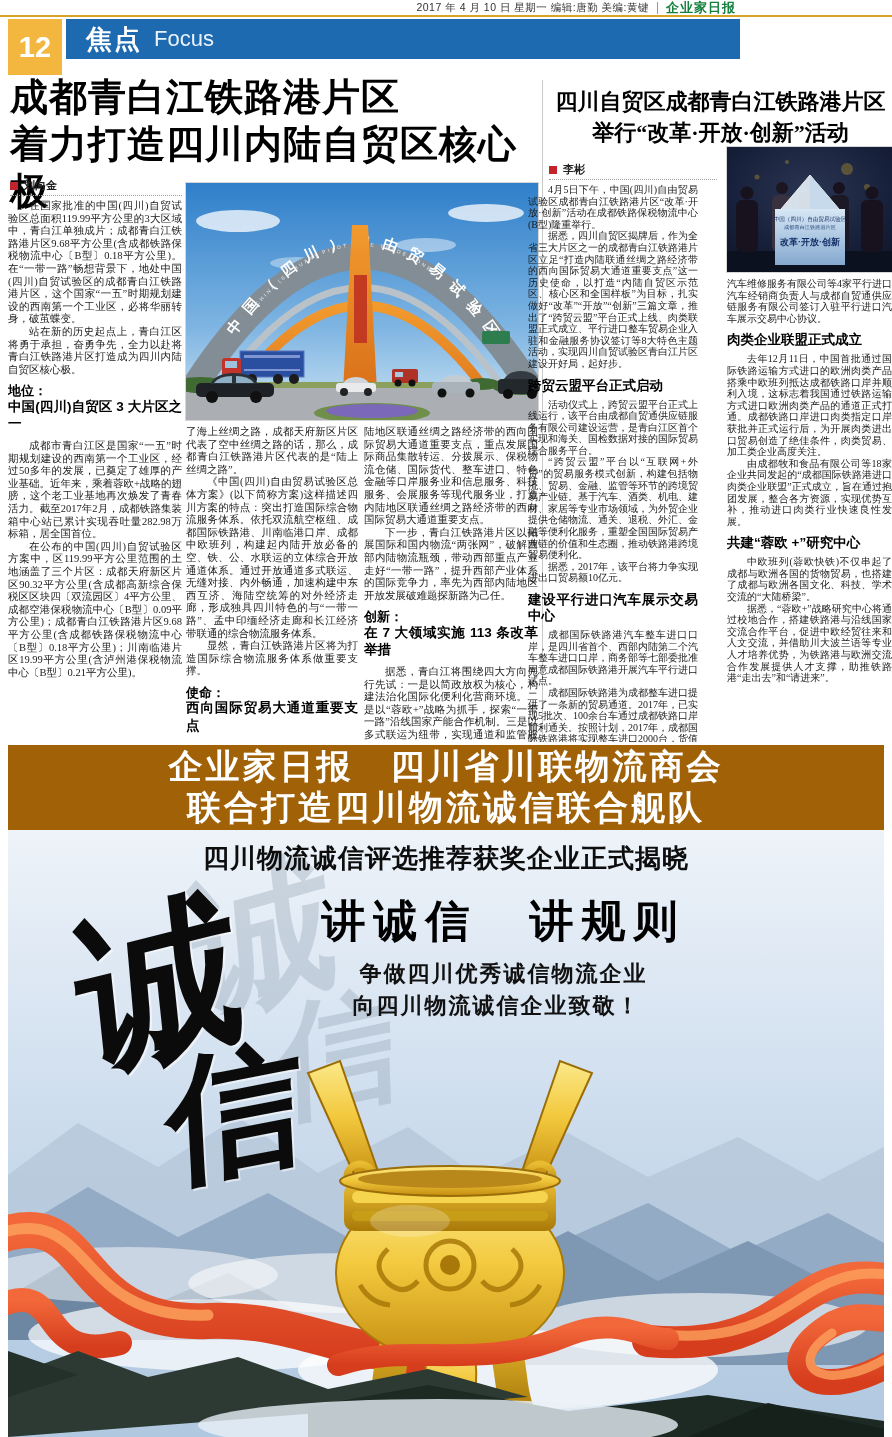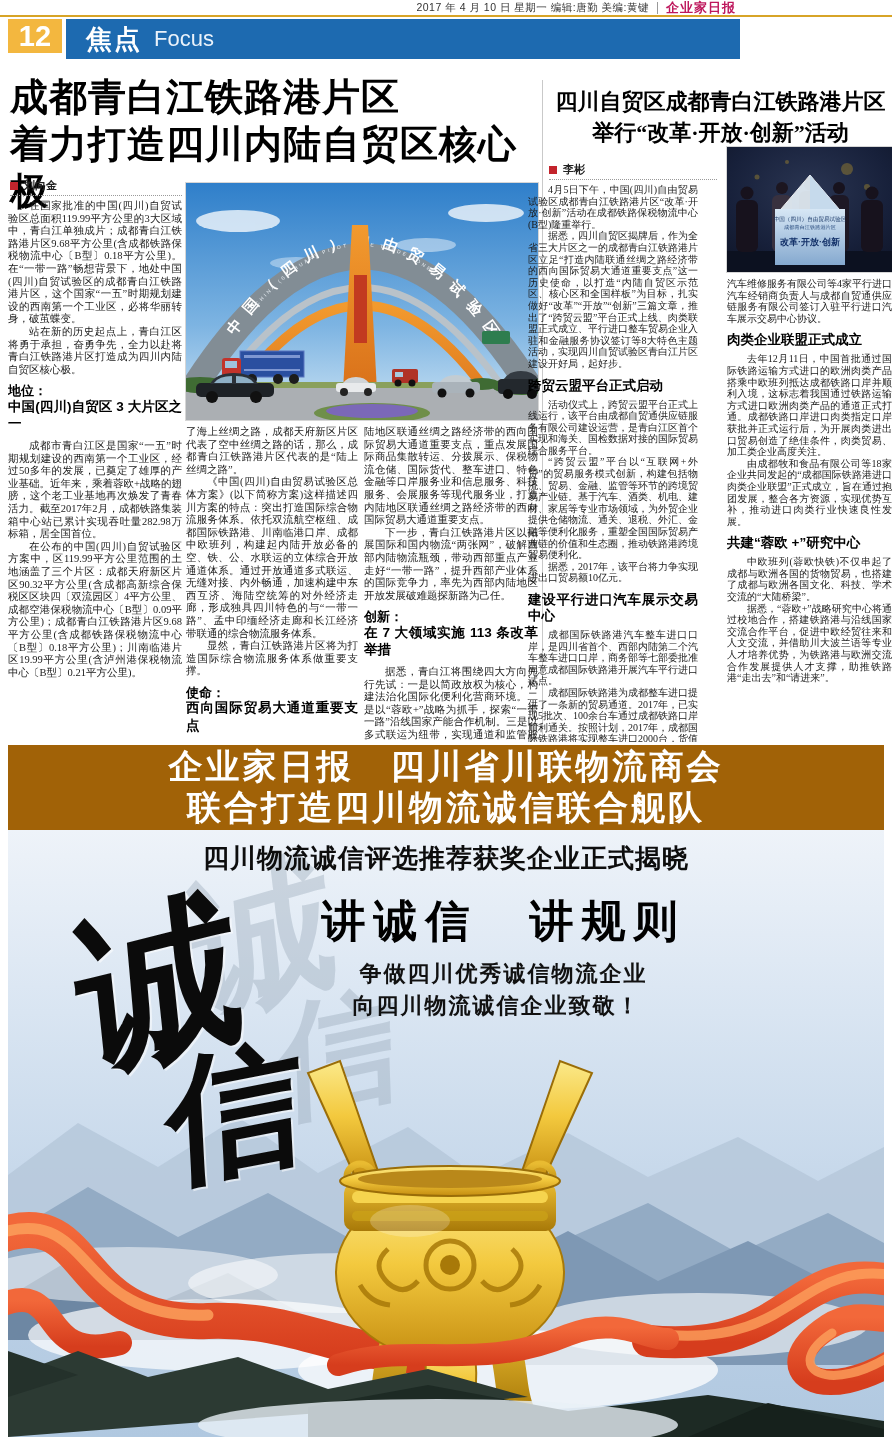--- a/index.html
+++ b/index.html
@@ -11,7 +11,7 @@
   .masthead { left:0; top:0; width:742px; height:15px; display:flex; justify-content:flex-end; align-items:center; }
   .mh-date { font-size:10.5px; color:#333; letter-spacing:.5px; }
   .mh-div { width:1px; height:12px; background:#999; margin:0 8px; }
-  .mh-paper { font:700 13px/13px "Liberation Serif","DejaVu Serif",serif; color:#be185d; letter-spacing:1px; margin-right:6px; }
+  .mh-paper { font:700 13px/13px "Liberation Serif","DejaVu Serif",serif; color:#15803d; letter-spacing:1px; margin-right:6px; }
   .gold-line { left:0; top:15px; width:892px; height:2px; background:#d7a427; }
 
   

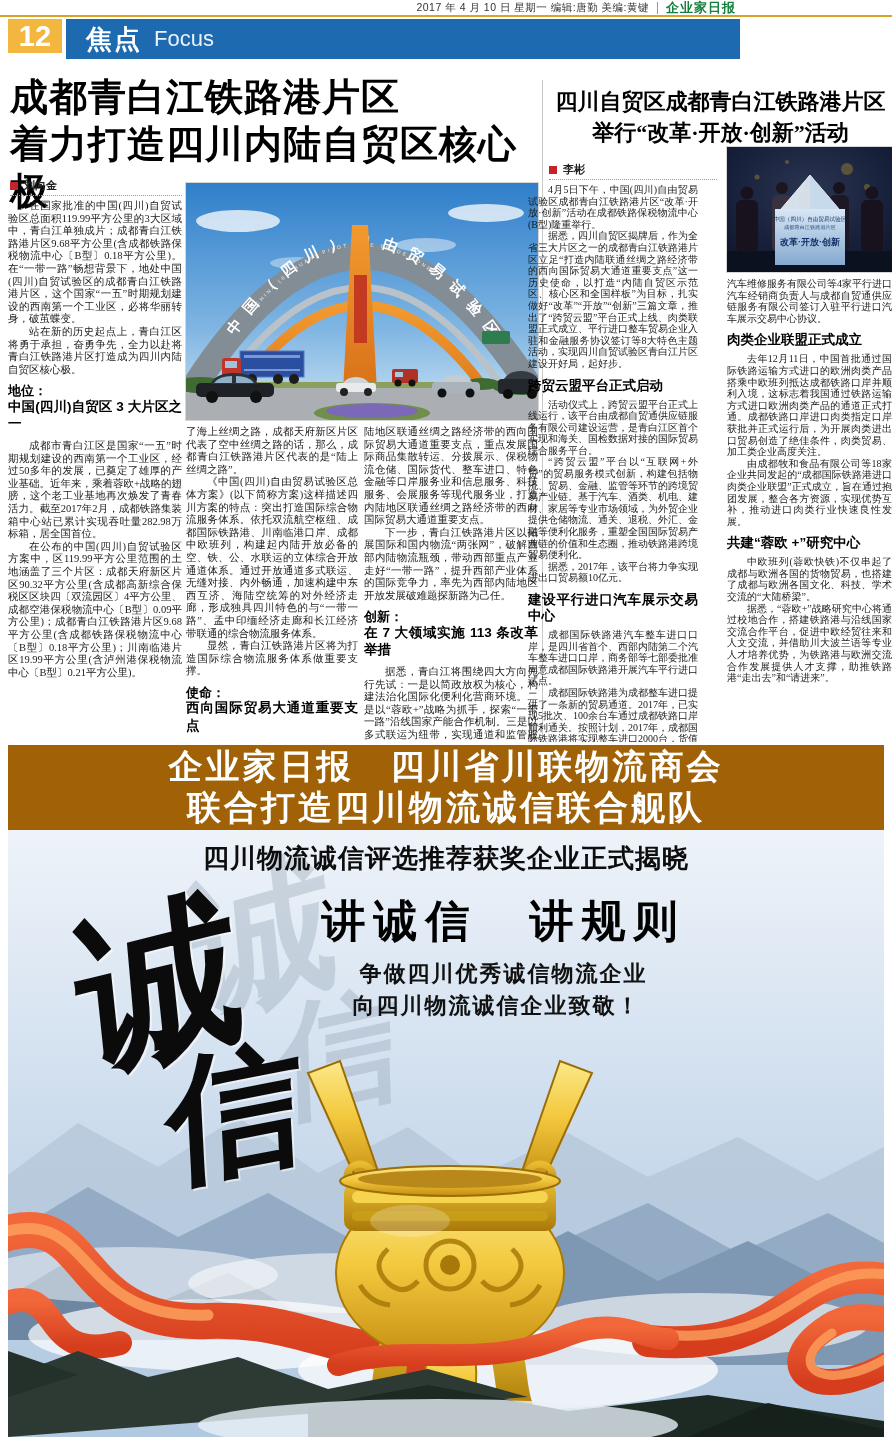--- a/index.html
+++ b/index.html
@@ -16,7 +16,7 @@
 
   
   .banner-blue { left:66px; top:19px; width:674px; height:40px; background:#1d6ab0; display:flex; align-items:center; }
-  .page-num-box { left:8px; top:19px; width:54px; height:34px; background:#f3b73f; display:flex; align-items:center; justify-content:center; }
+  .page-num-box { left:8px; top:19px; width:54px; height:56px; background:#f3b73f; display:flex; align-items:center; justify-content:center; }
   .page-num { font:700 29px/29px "Liberation Sans",sans-serif; color:#fff; }
   .sec-cn { font:700 26px/26px "Liberation Sans",sans-serif; color:#fff; margin-left:20px; letter-spacing:2px; }
   .sec-en { font:400 22px/22px "Liberation Sans",sans-serif; color:#eaf2fa; margin-left:12px; }

